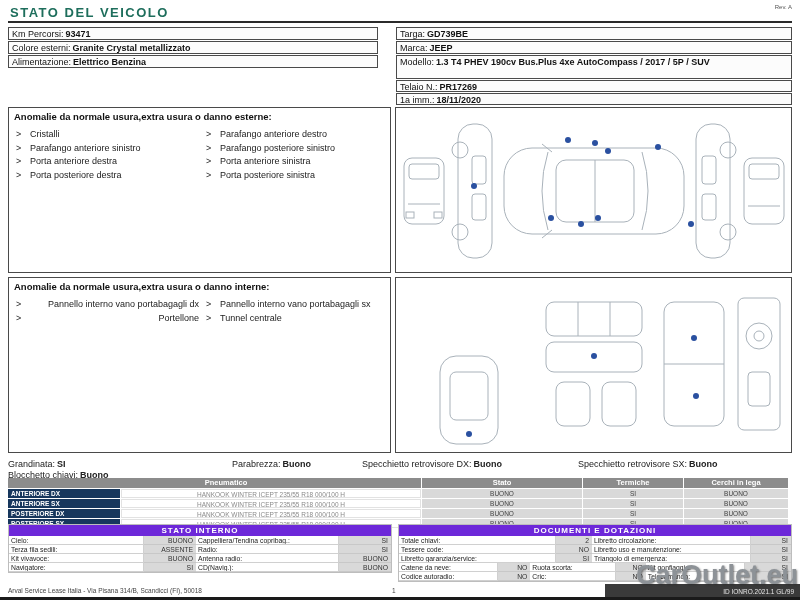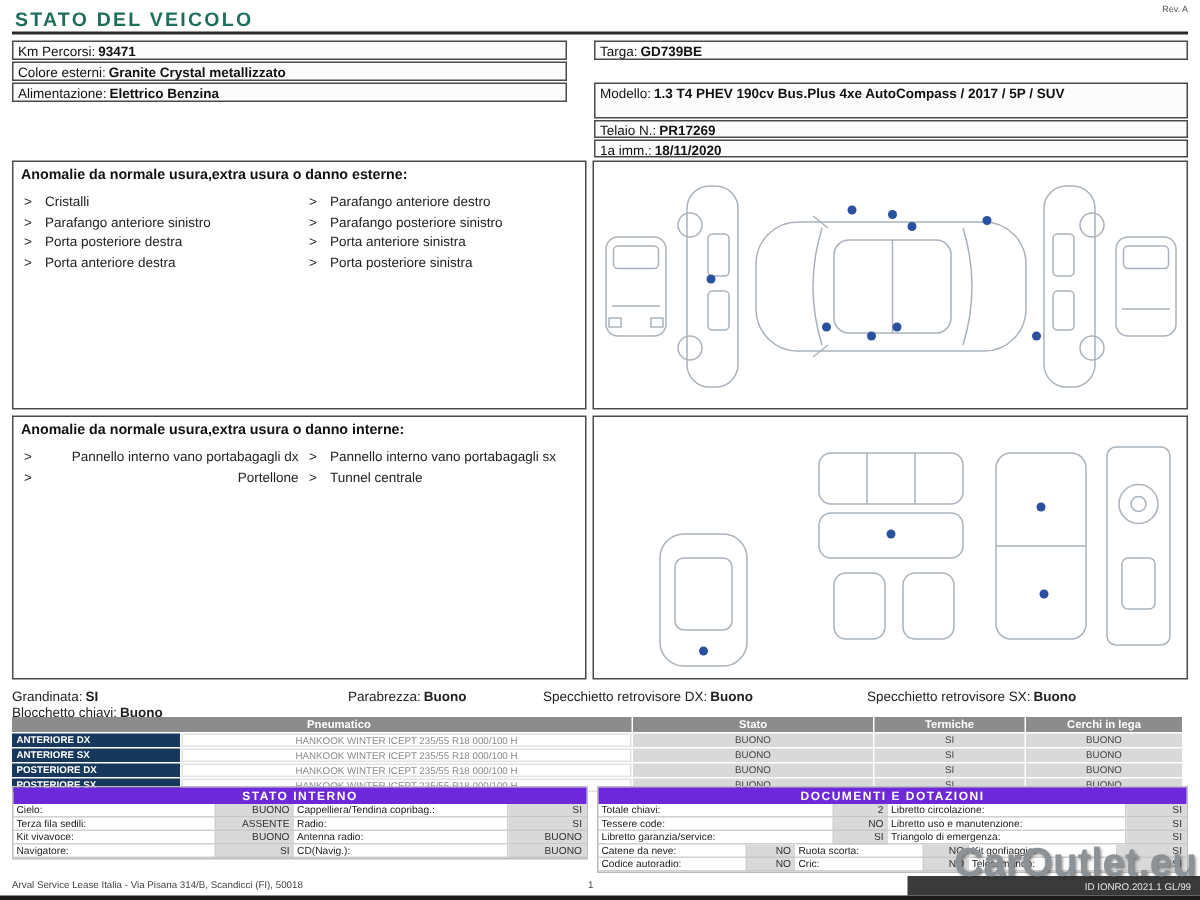--- a/index.html
+++ b/index.html
@@ -58,6 +58,9 @@
   <div class="abs fbox" style="left:396px;top:27px;width:396px;height:13px;">
     <span>Targa:</span><b>GD739BE</b>
   </div>
+  <div class="abs fbox" style="left:396px;top:41px;width:396px;height:13px;">
+    <span>Marca:</span><b>JEEP</b>
+  </div>
   <div class="abs fbox" style="left:396px;top:55px;width:396px;height:24px;">
     <span>Modello:</span><b>1.3 T4 PHEV 190cv Bus.Plus 4xe AutoCompass / 2017 / 5P / SUV</b>
   </div>

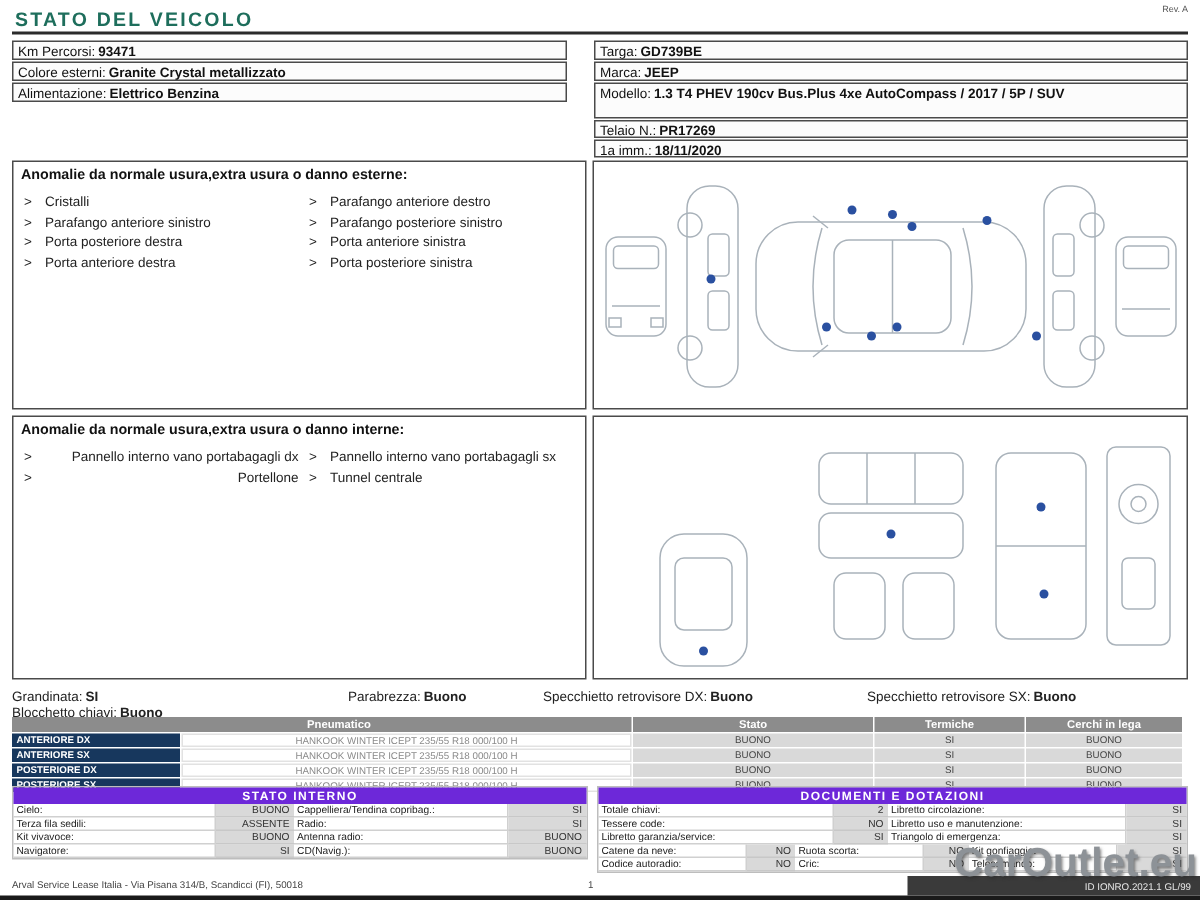--- a/index.html
+++ b/index.html
@@ -76,8 +76,8 @@
     <div class="dmgcol" style="left:4px;">
       <div class="dmg">Cristalli</div>
       <div class="dmg">Parafango anteriore sinistro</div>
+      <div class="dmg">Porta anteriore destra</div>
       <div class="dmg">Porta posteriore destra</div>
-      <div class="dmg">Porta anteriore destra</div>
     </div>
     <div class="dmgcol" style="left:194px;">
       <div class="dmg">Parafango anteriore destro</div>

